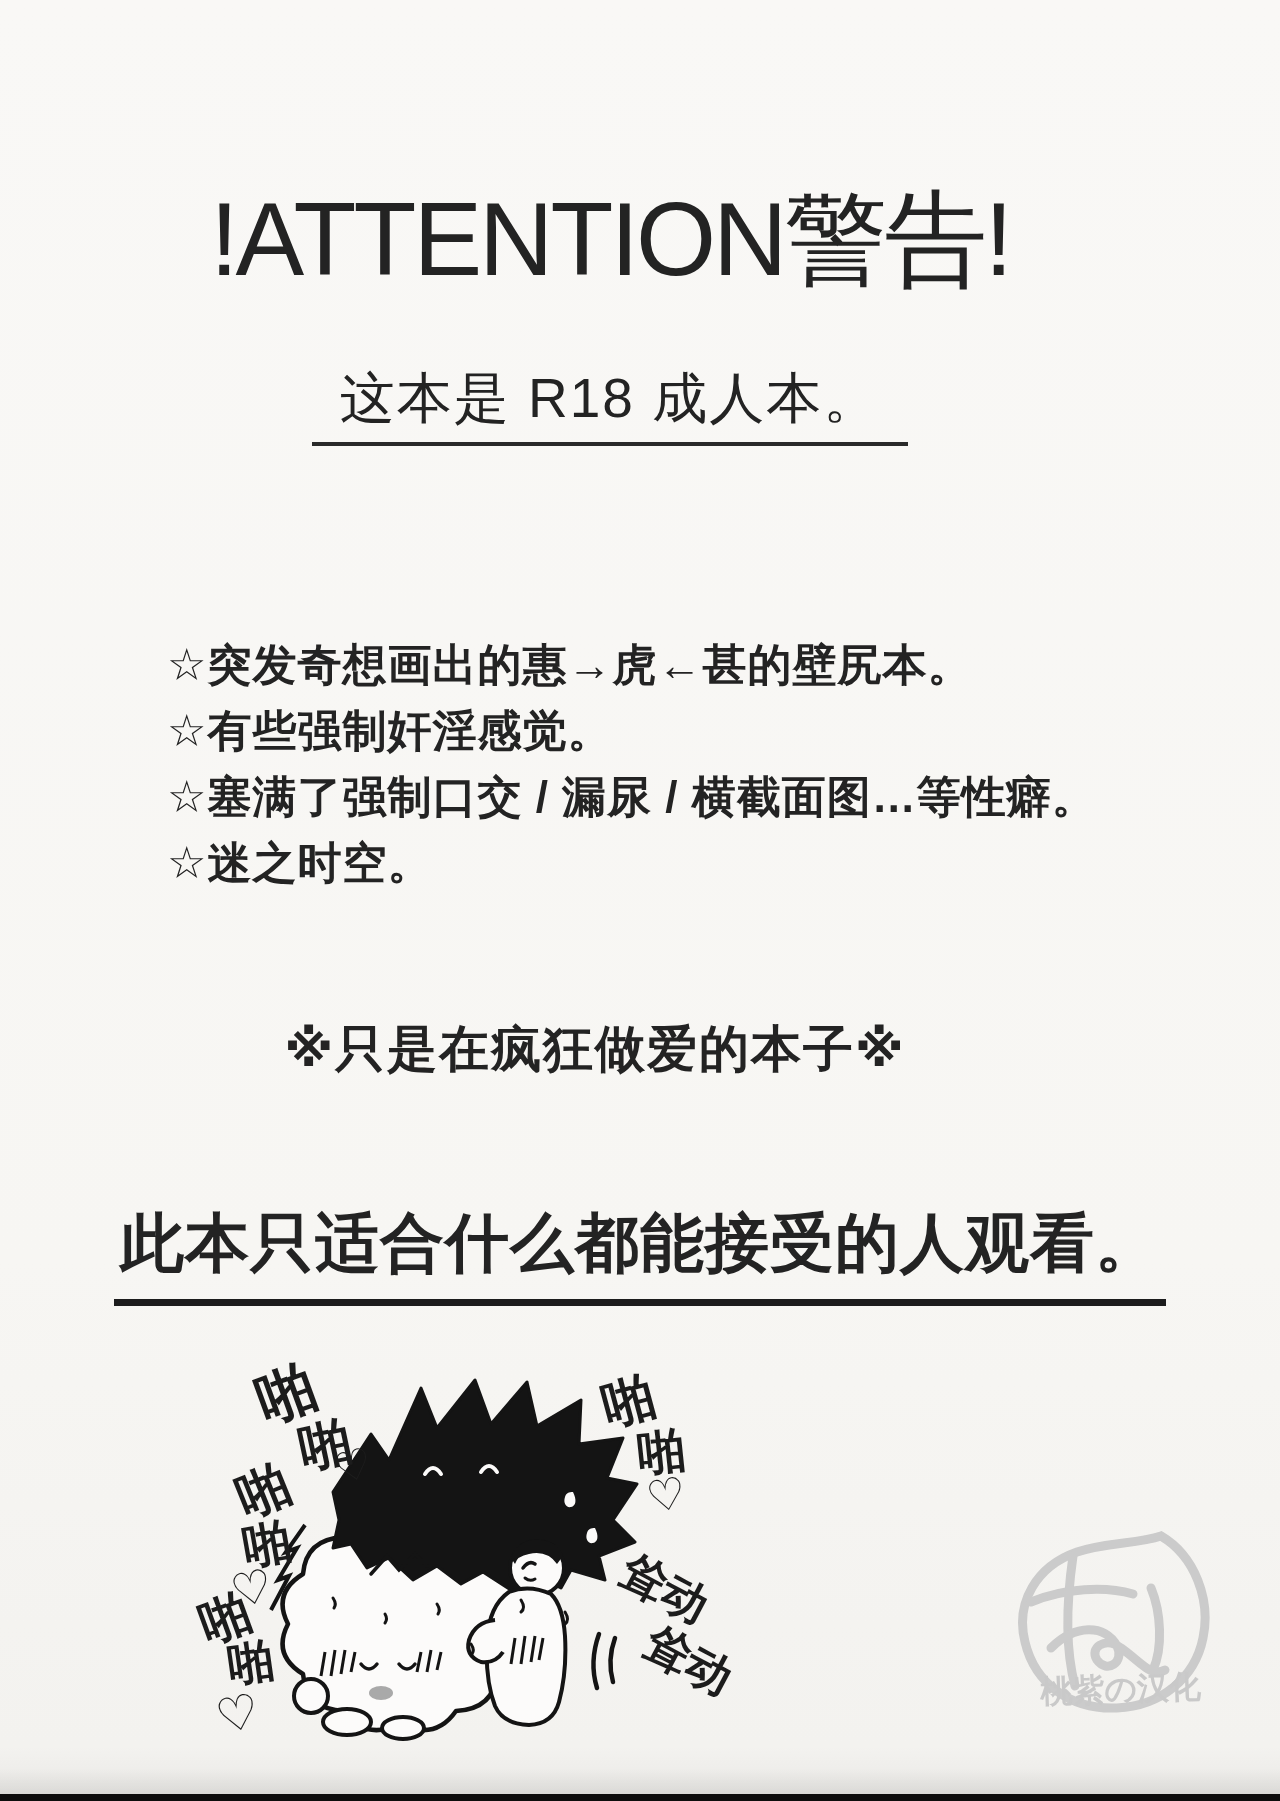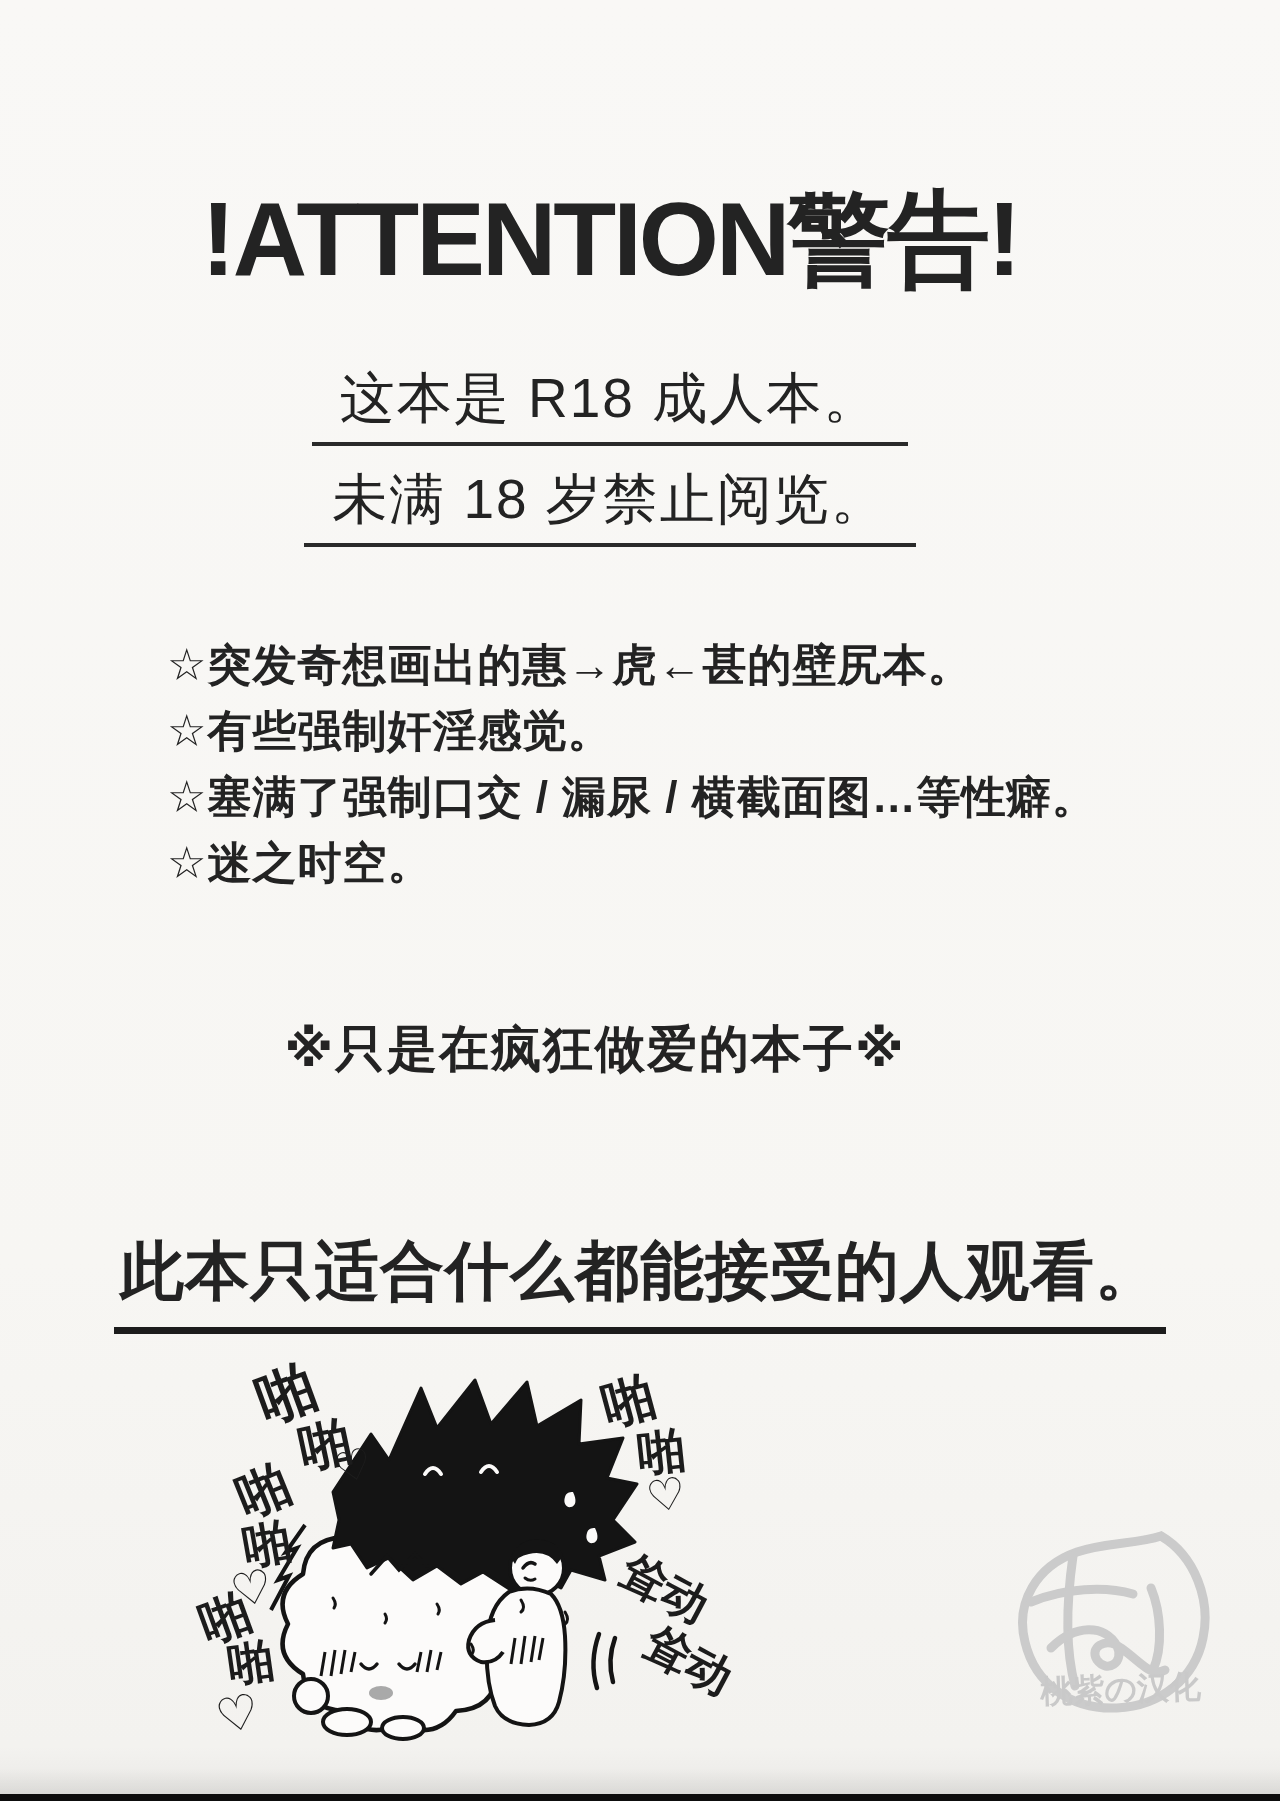--- a/index.html
+++ b/index.html
@@ -15,7 +15,7 @@
   .page-title{
     position:absolute;top:172px;left:0;width:1220px;
     text-align:center;
-    font-size:103px;font-weight:700;letter-spacing:-3px;
+    font-size:103px;font-weight:400;letter-spacing:-3px;
     color:#232323;
     white-space:nowrap;
   }

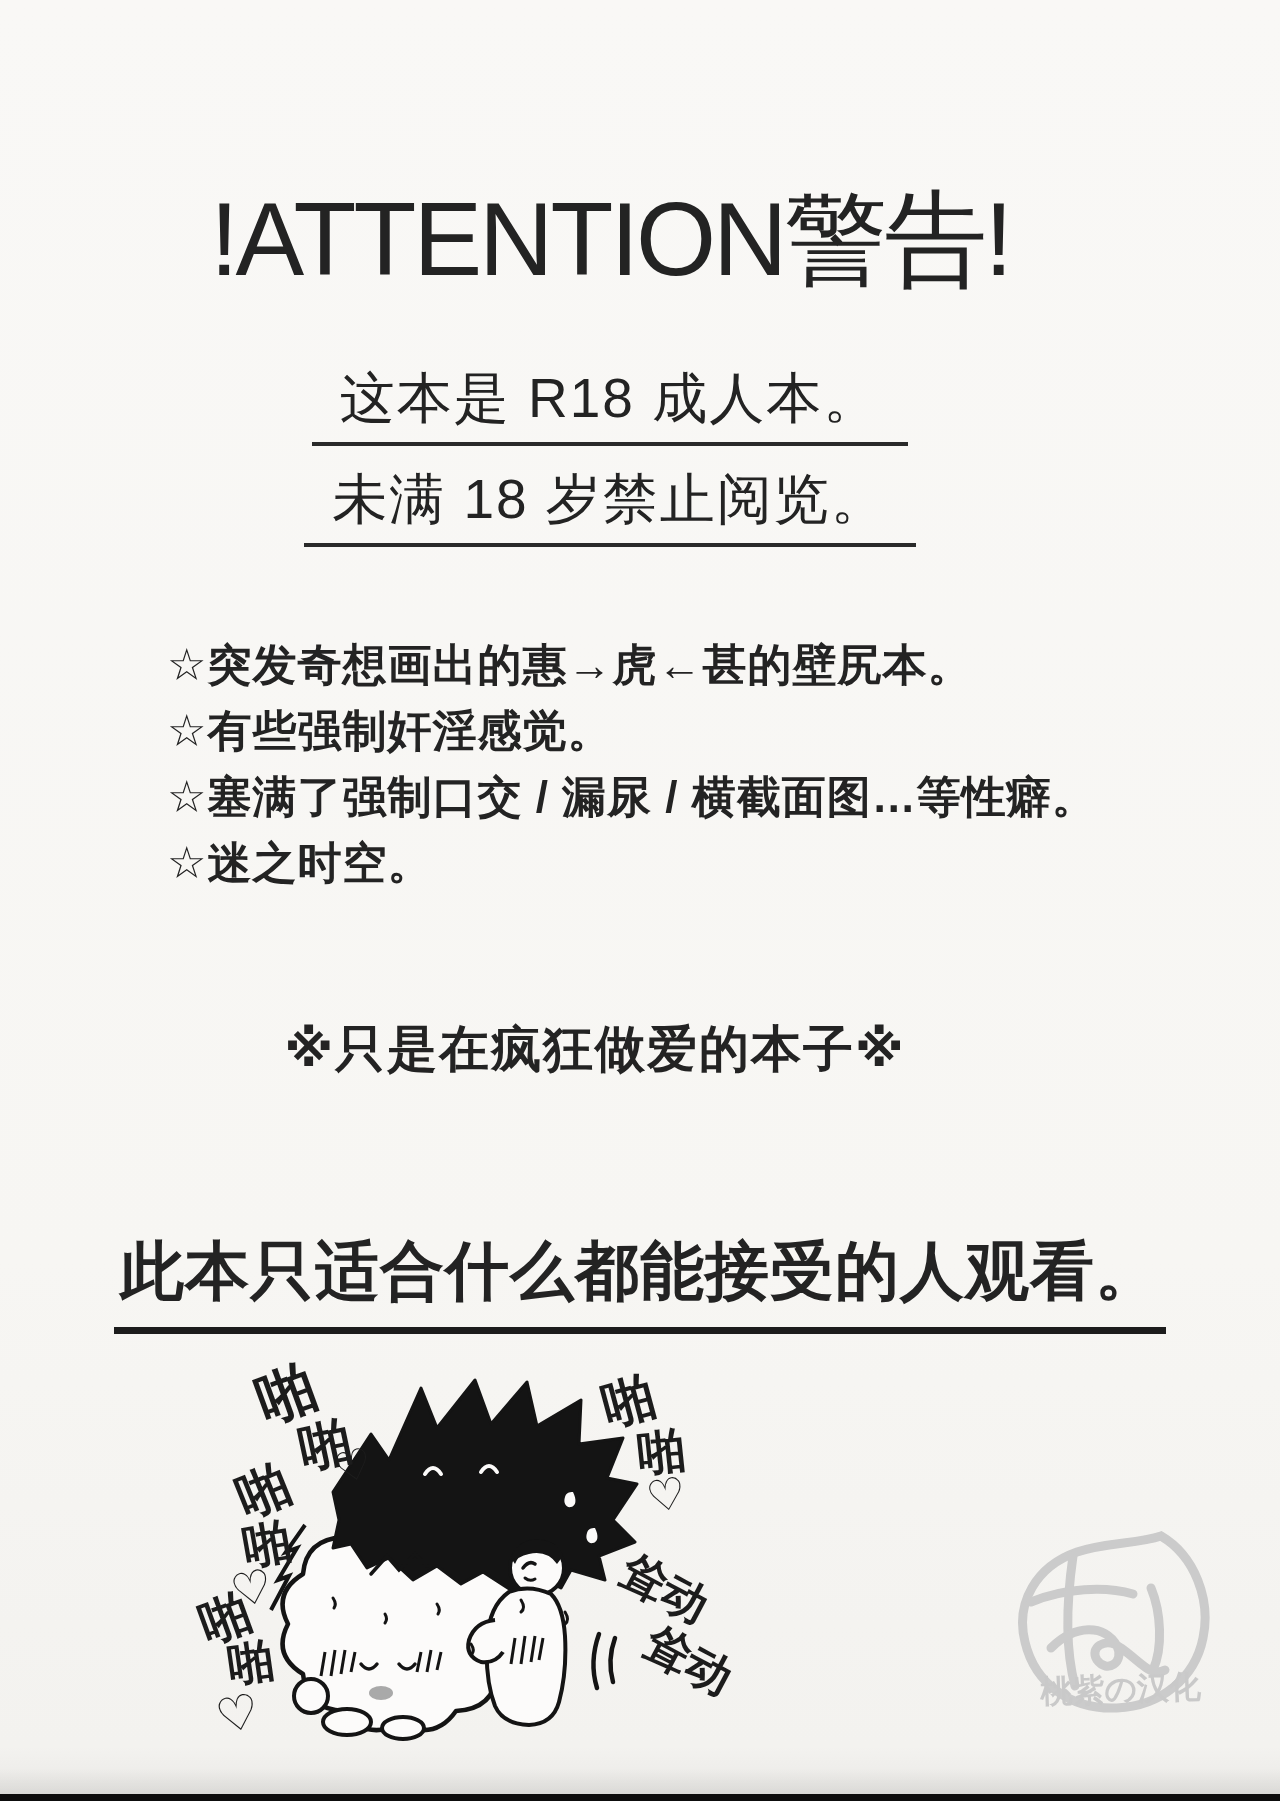--- a/index.html
+++ b/index.html
@@ -80,7 +80,6 @@
 
   <div class="rating-block">
     <span class="rating-line">这本是 R18 成人本。</span><br>
-    <span class="rating-line">未满 18 岁禁止阅览。</span>
   </div>
 
   <div class="warning-list">

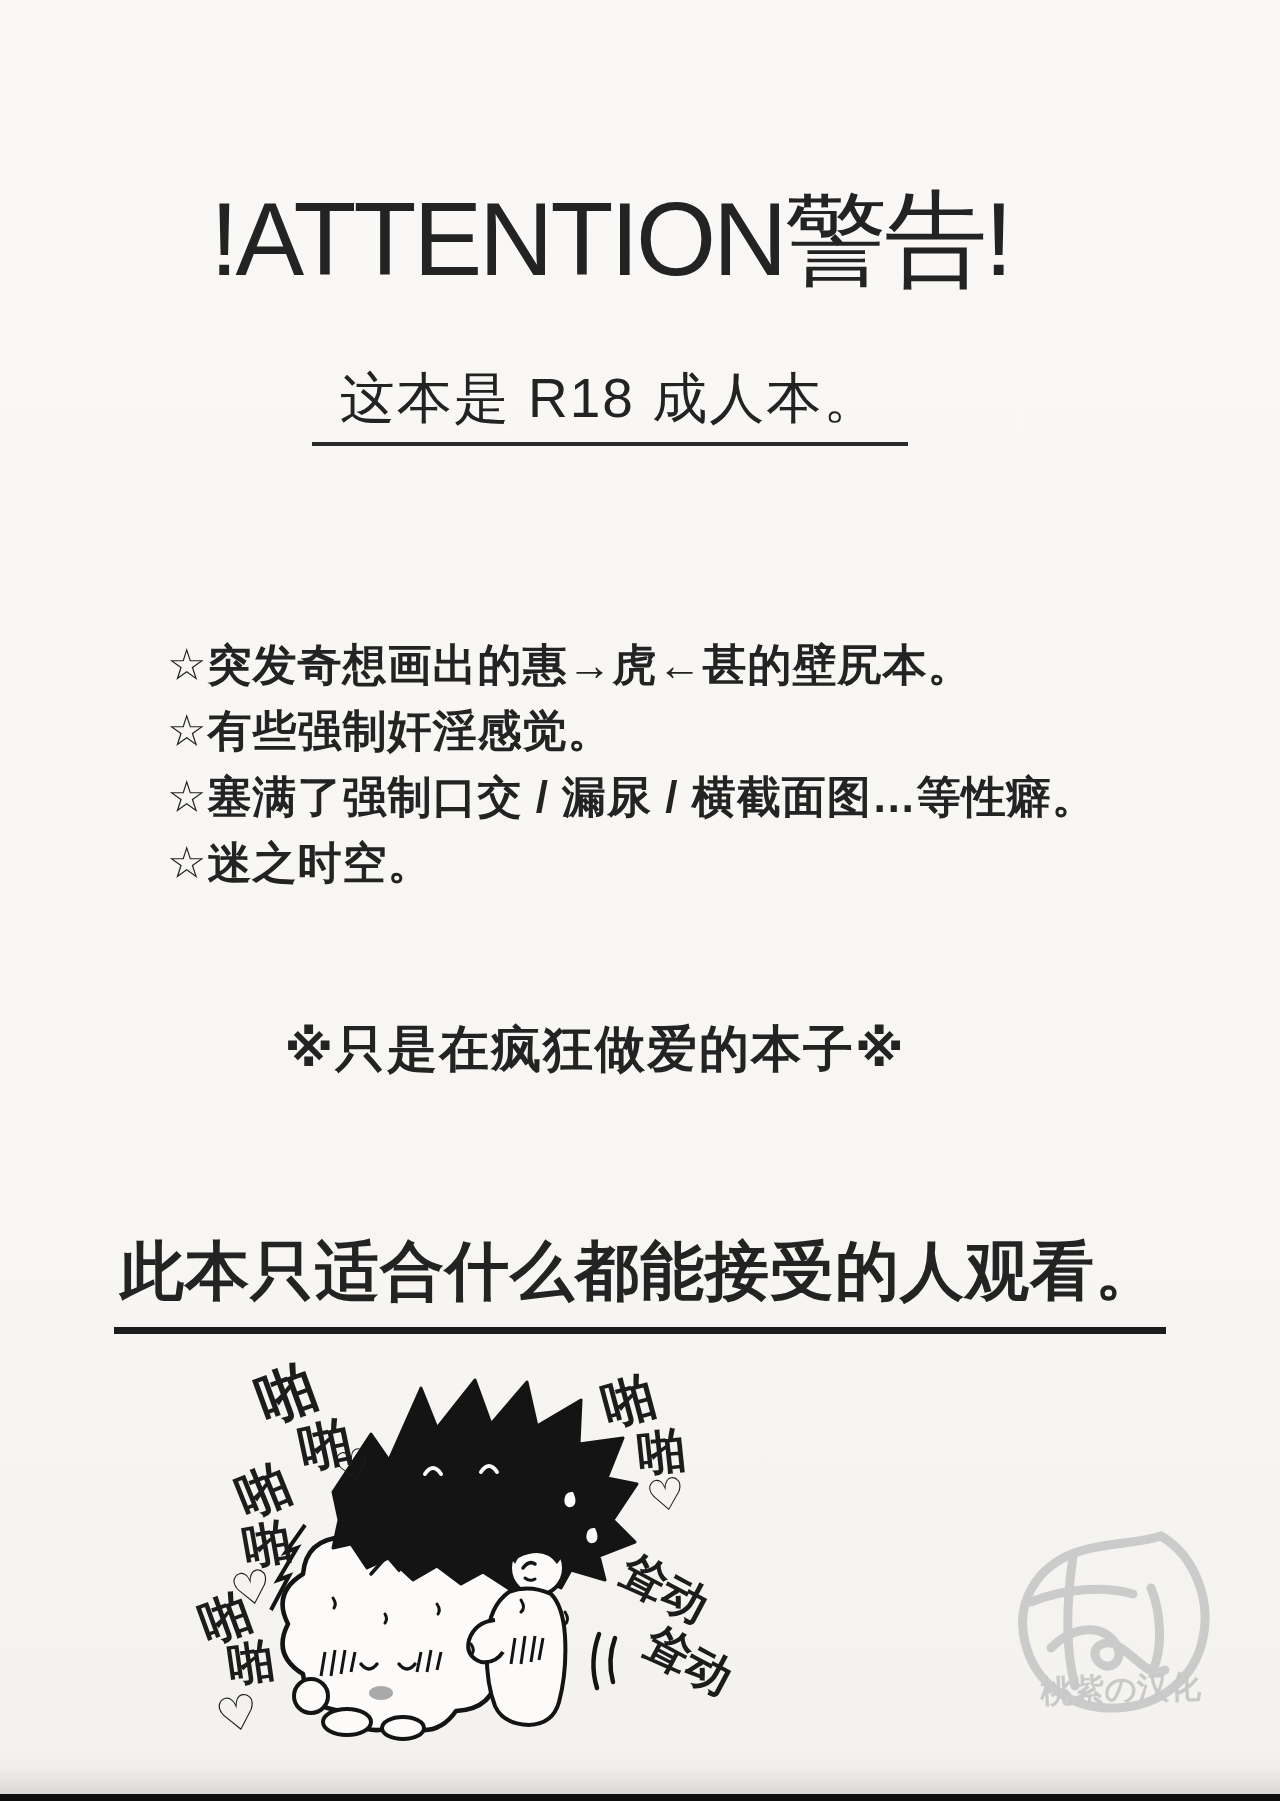--- a/index.html
+++ b/index.html
@@ -44,7 +44,7 @@
     padding-left:40px;
   }
   .audience-statement{
-    position:absolute;top:1200px;left:0;width:1280px;text-align:center;margin-top:28px;
+    position:absolute;top:1200px;left:0;width:1280px;text-align:center;
   }
   .audience-statement span{
     display:inline-block;

